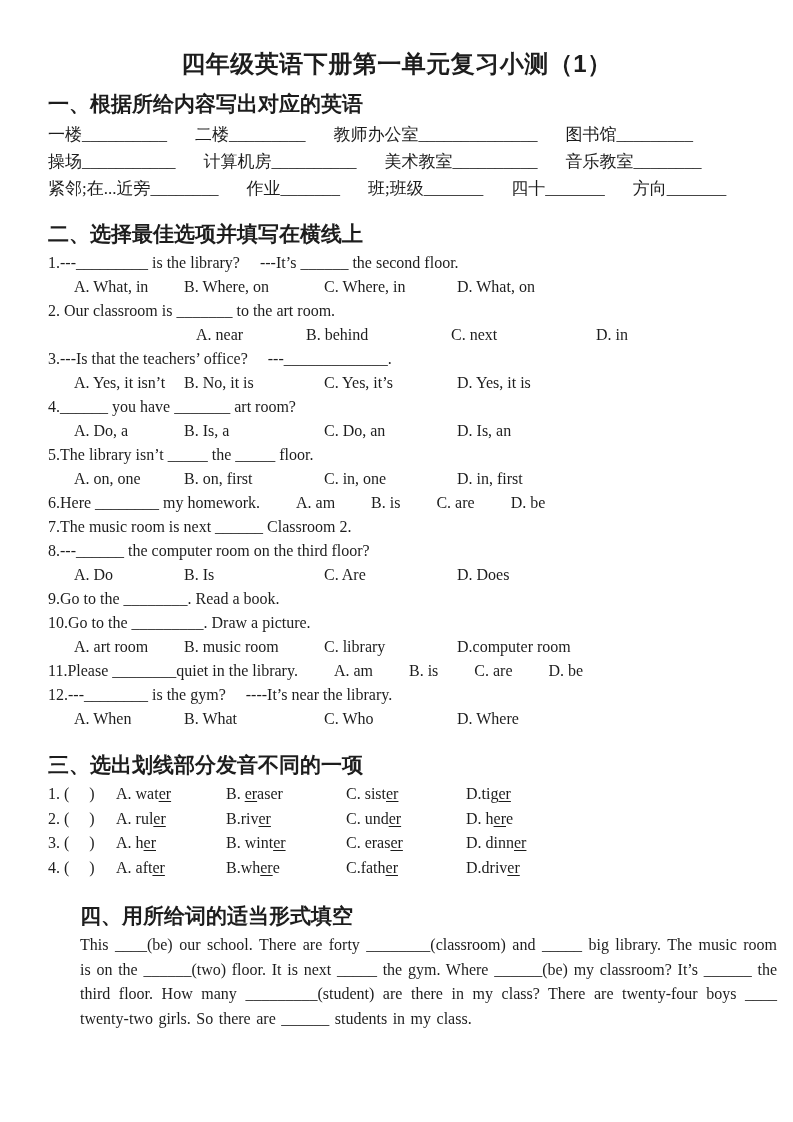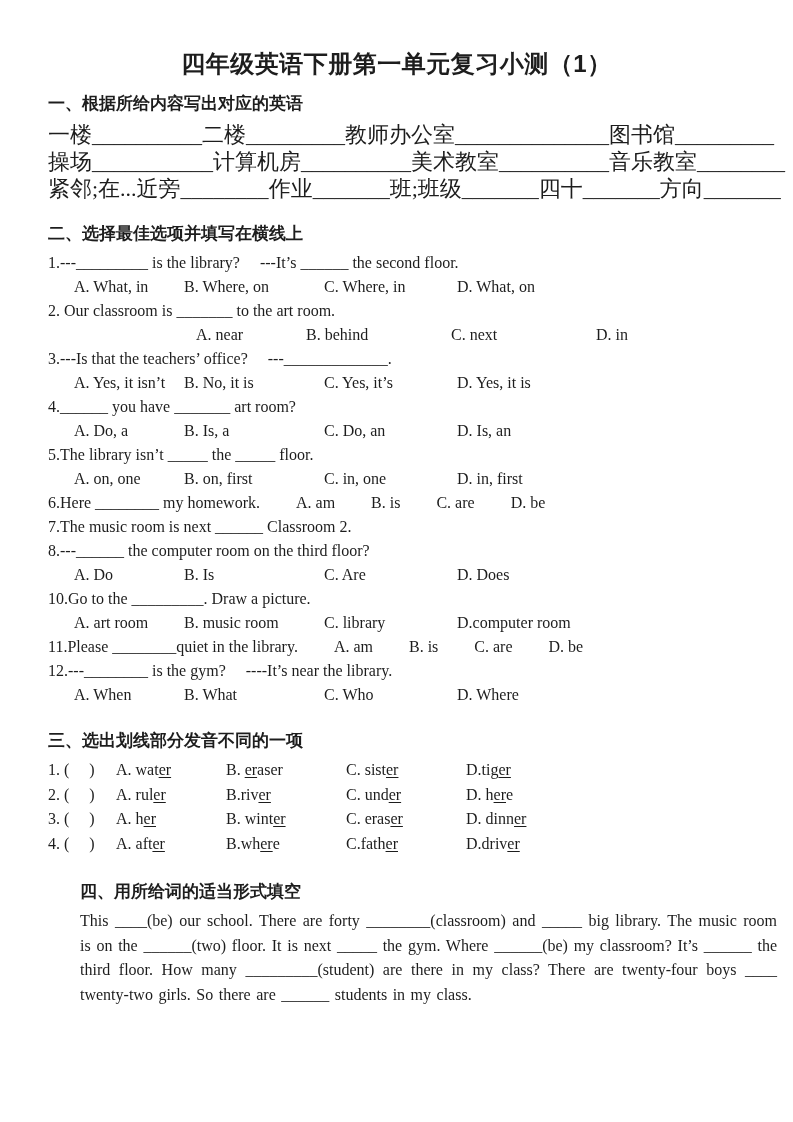--- a/index.html
+++ b/index.html
@@ -24,7 +24,7 @@
   .heading{
     font-family:"Liberation Sans",sans-serif;
     font-weight:700;
-    font-size:17px;
+    font-size:21px;
     line-height:20px;
     margin:0 0 7px 0;
   }

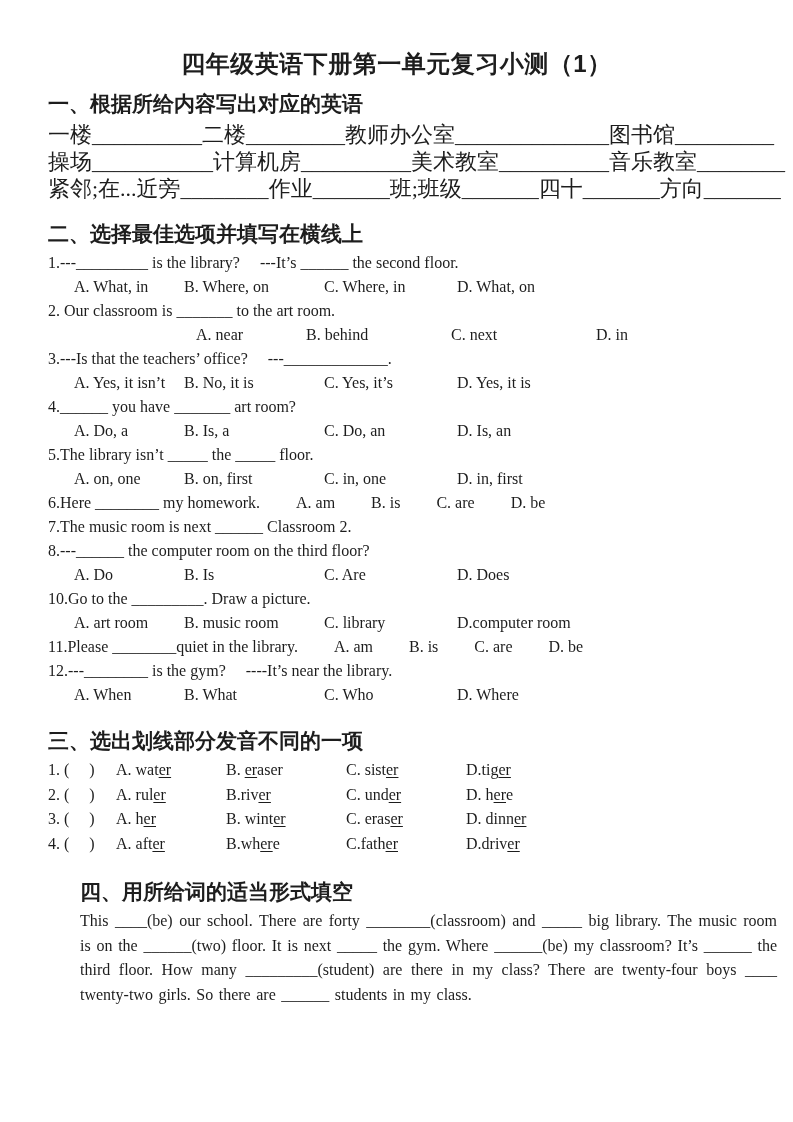--- a/index.html
+++ b/index.html
@@ -32,7 +32,7 @@
   .vocab-rows{width:622px;}
   .vocab-row{
     display:flex;justify-content:flex-start;
-    line-height:27px;font-size:22px;
+    line-height:27px;font-size:17px;gap:28px;
   }
   .vocab-cell{white-space:pre;}
   

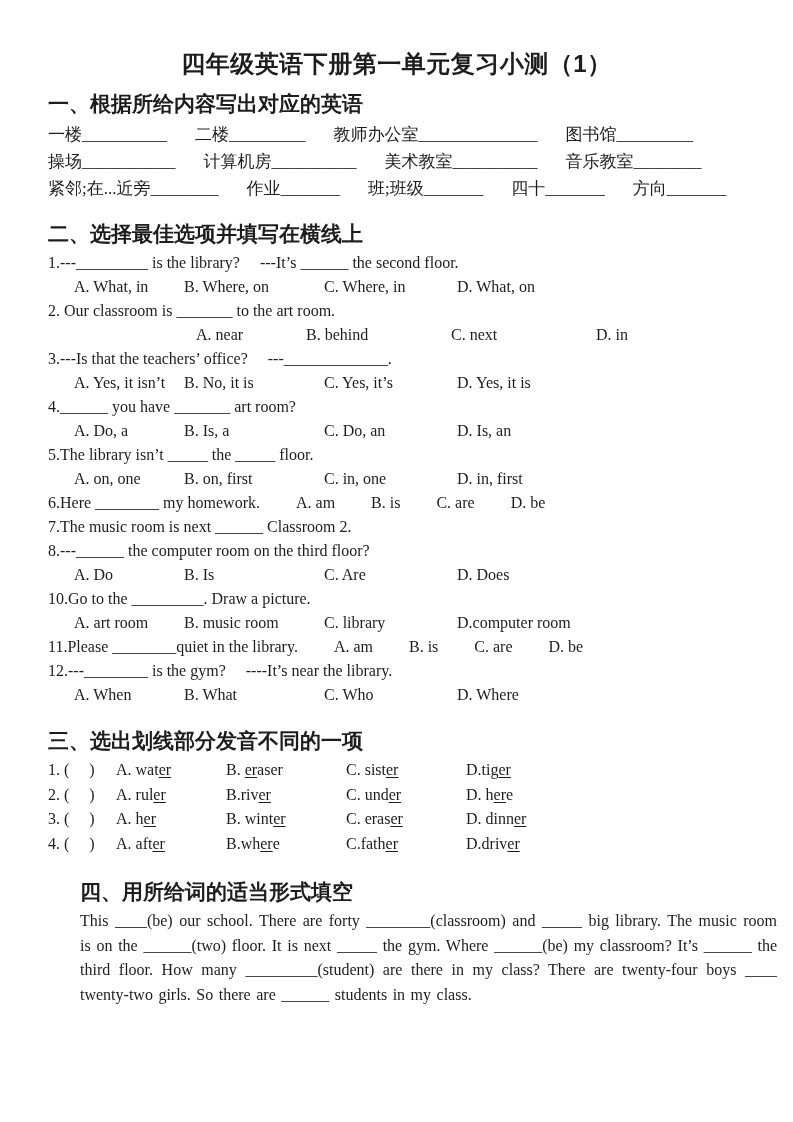--- a/index.html
+++ b/index.html
@@ -132,6 +132,7 @@
           <div class="opt-row"><span class="opt">A. Do</span><span class="opt">B. Is</span><span class="opt">C. Are</span><span class="opt">D. Does</span></div>
         </div>
         <div class="question">
+          <div class="q-line"><span class="q-text">9.Go to the ________. Read a book.</span></div>
         </div>
         <div class="question">
           <div class="q-line"><span class="q-text">10.Go to the _________. Draw a picture.</span></div>

